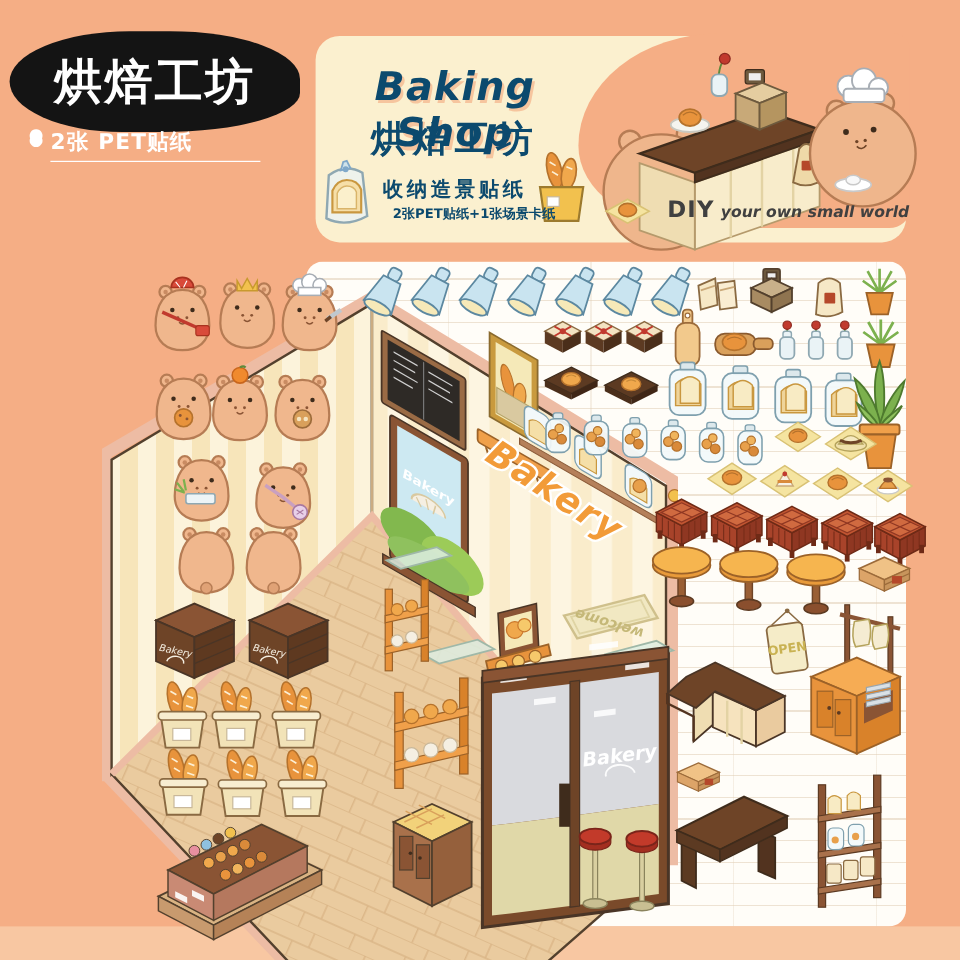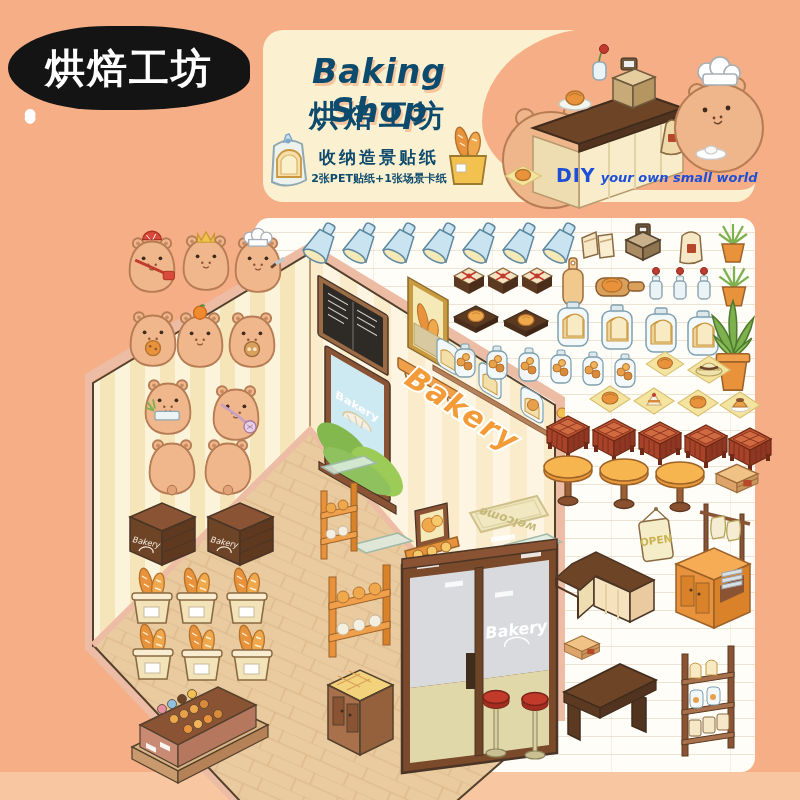--- a/index.html
+++ b/index.html
@@ -393,6 +393,7 @@
   </div>
   <div class="spec-item">
     <span class="spec-bullet">●</span>
+    <span class="spec-label">2张 PET贴纸</span>
   </div>
 </div>
 

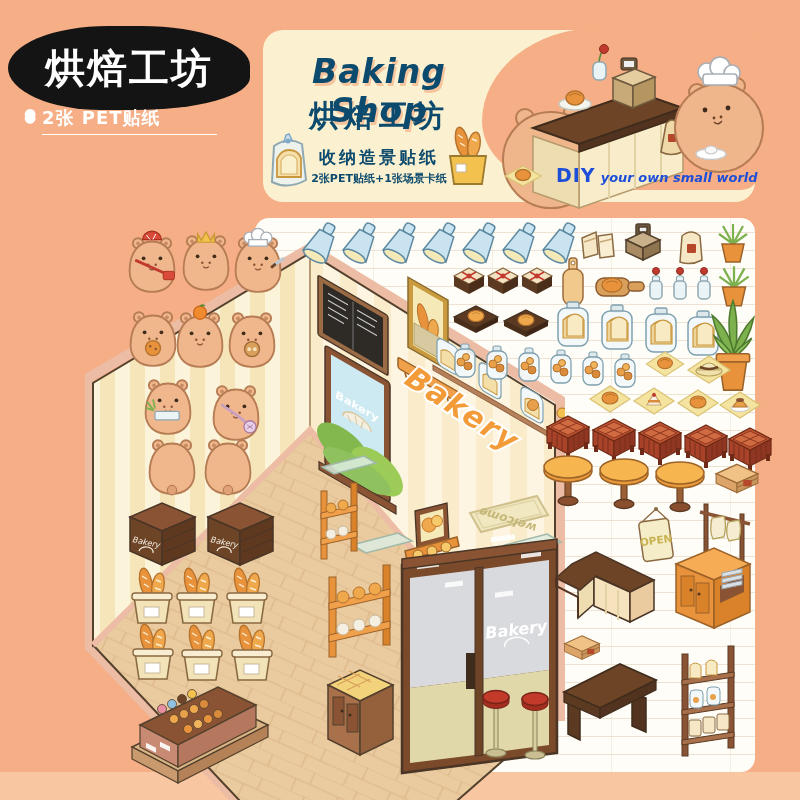--- a/index.html
+++ b/index.html
@@ -32,7 +32,7 @@
                    letter-spacing:5px;}
   #banner-subtitle{left:296px;top:146px;width:166px;font-size:17px;font-weight:bold;
                    letter-spacing:3px;}
-  #banner-note{left:290px;top:171px;width:178px;font-size:11px;font-weight:bold;}
+  #banner-note{left:306px;top:171px;width:178px;font-size:11px;font-weight:bold;}
   #banner-tagline{left:556px;top:164px;width:186px;color:#1d4ed8;white-space:nowrap;}
   #banner-tagline .diy{font-size:19px;font-weight:bold;letter-spacing:1px;}
   #banner-tagline .rest{font-size:13px;font-style:italic;font-weight:bold;}

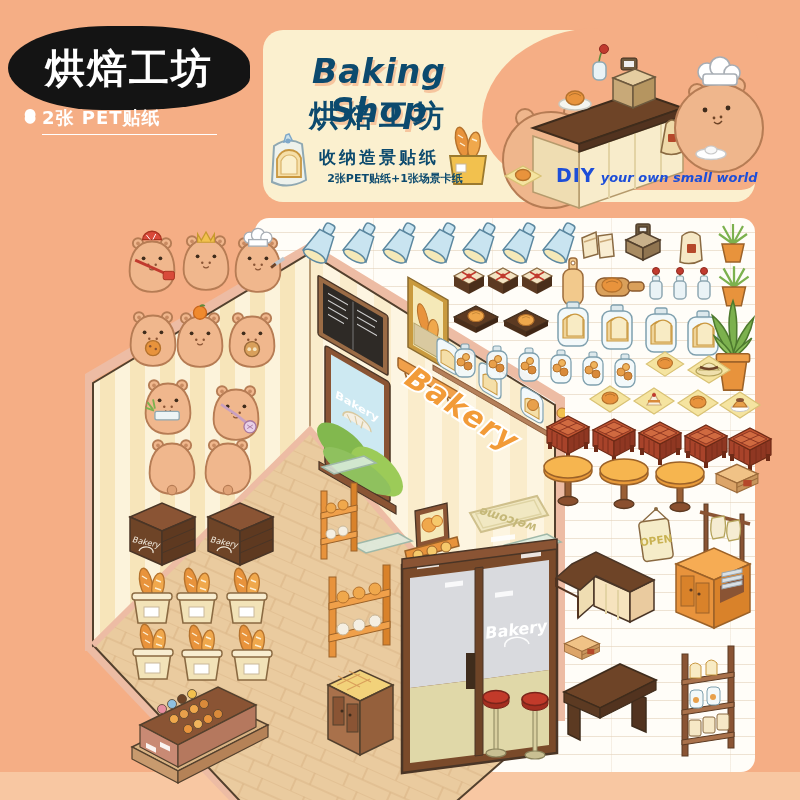--- a/index.html
+++ b/index.html
@@ -33,7 +33,7 @@
   #banner-subtitle{left:296px;top:146px;width:166px;font-size:17px;font-weight:bold;
                    letter-spacing:3px;}
   #banner-note{left:306px;top:171px;width:178px;font-size:11px;font-weight:bold;}
-  #banner-tagline{left:556px;top:164px;width:186px;color:#1d4ed8;white-space:nowrap;}
+  #banner-tagline{left:556px;top:164px;width:186px;color:#404040;white-space:nowrap;}
   #banner-tagline .diy{font-size:19px;font-weight:bold;letter-spacing:1px;}
   #banner-tagline .rest{font-size:13px;font-style:italic;font-weight:bold;}
   

